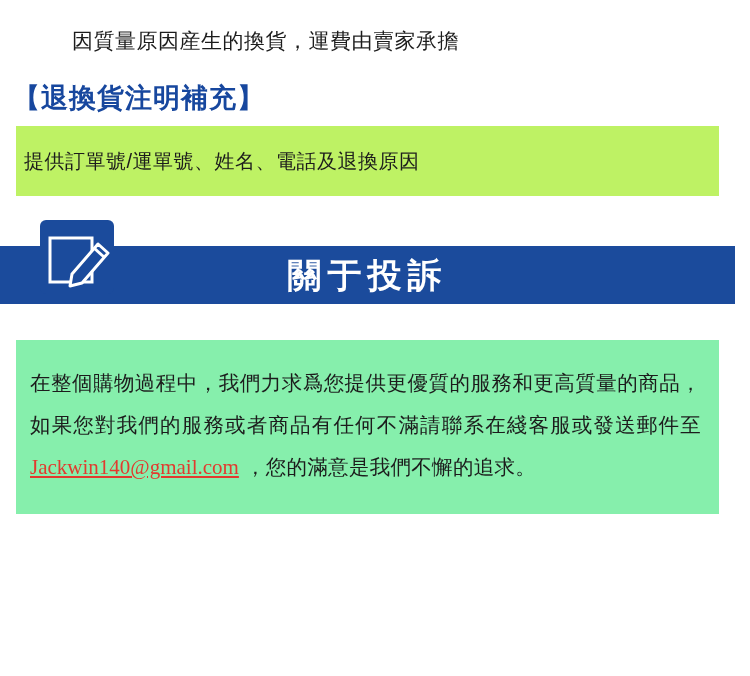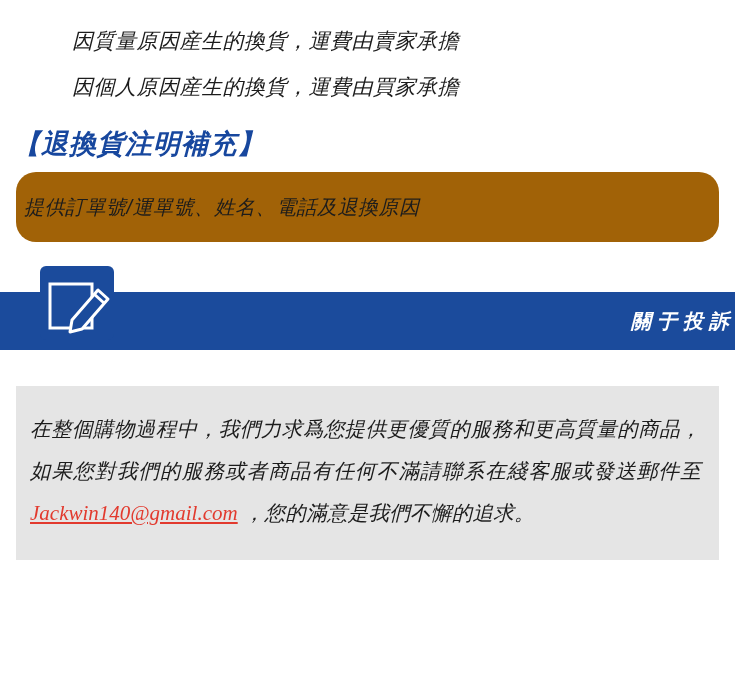--- a/index.html
+++ b/index.html
@@ -18,7 +18,6 @@
     position: relative;
     width: 735px;
     height: 676px;
-    font-style: italic;
   }
 
   

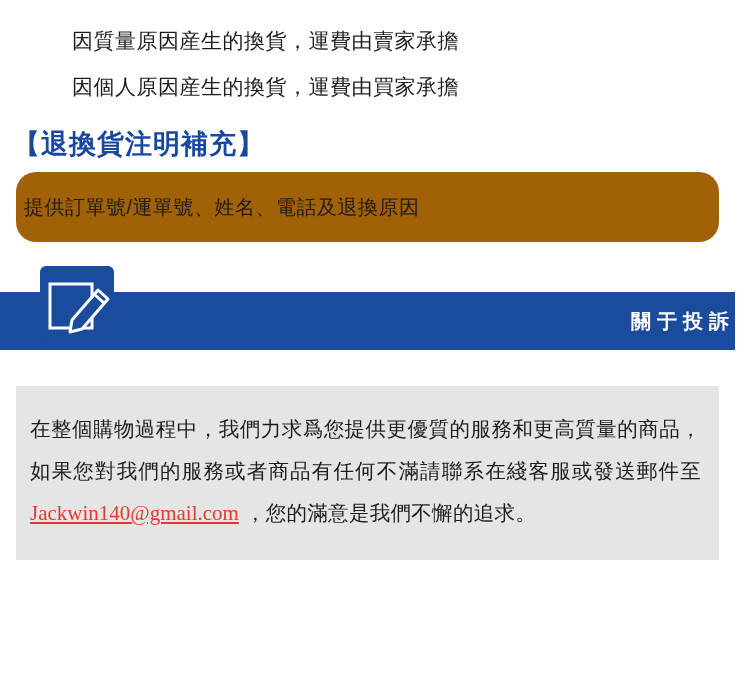--- a/index.html
+++ b/index.html
@@ -125,7 +125,6 @@
 
   <div class="top-lines">
     <div class="top-line">因質量原因産生的換貨，運費由賣家承擔</div>
-    <div class="top-line">因個人原因産生的換貨，運費由買家承擔</div>
   </div>
 
   <div class="bracket-heading">【退換貨注明補充】</div>

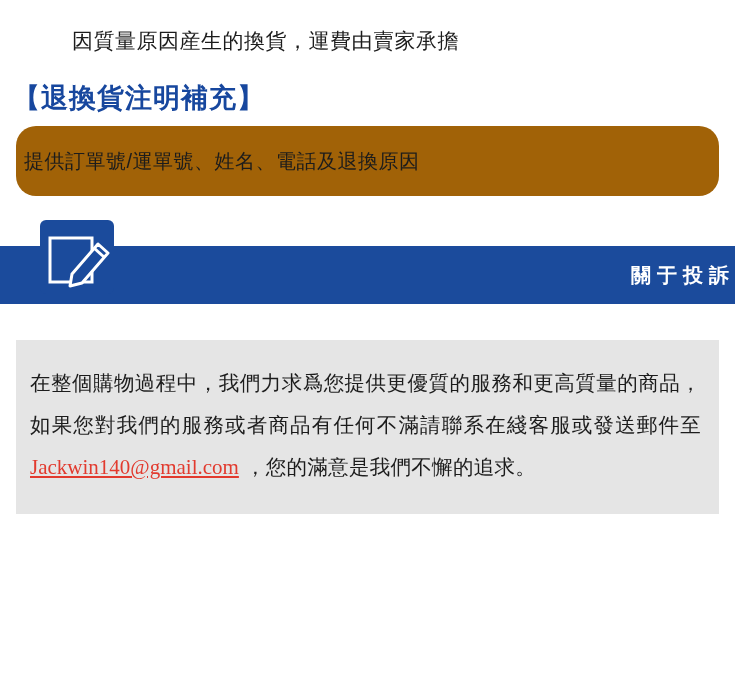--- a/index.html
+++ b/index.html
@@ -45,10 +45,9 @@
 
   
   .note-panel {
-    background: #a16207;
+    background: #bef264;
     margin: 0 16px 0 16px;
     padding: 16px 0 16px 0;
-    border-radius: 20px;
   }
   .note-line {
     font-size: 20px;

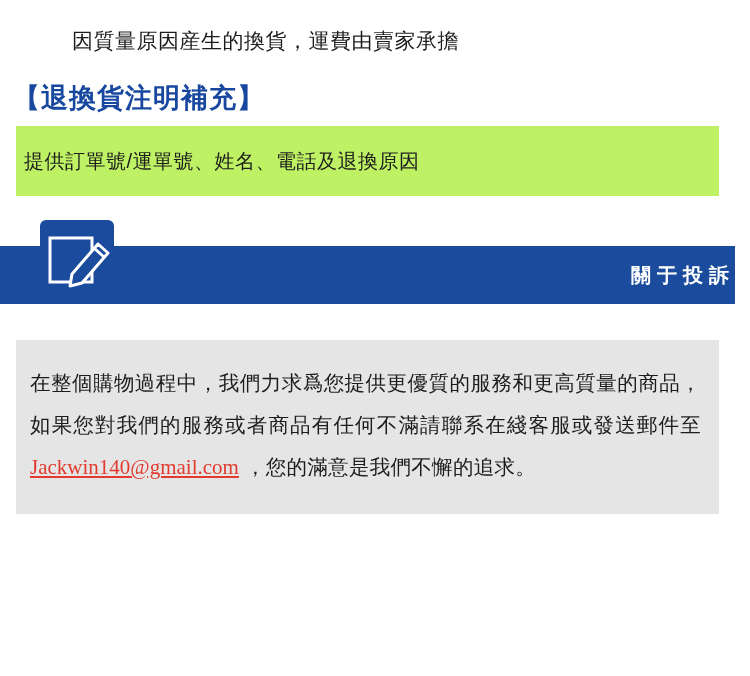--- a/index.html
+++ b/index.html
@@ -79,9 +79,9 @@
     top: 0;
     height: 58px;
     line-height: 58px;
-    text-align: right;
+    text-align: center;
     color: #ffffff;
-    font-size: 20px;
+    font-size: 34px;
     font-weight: bold;
     letter-spacing: 6px;
   }

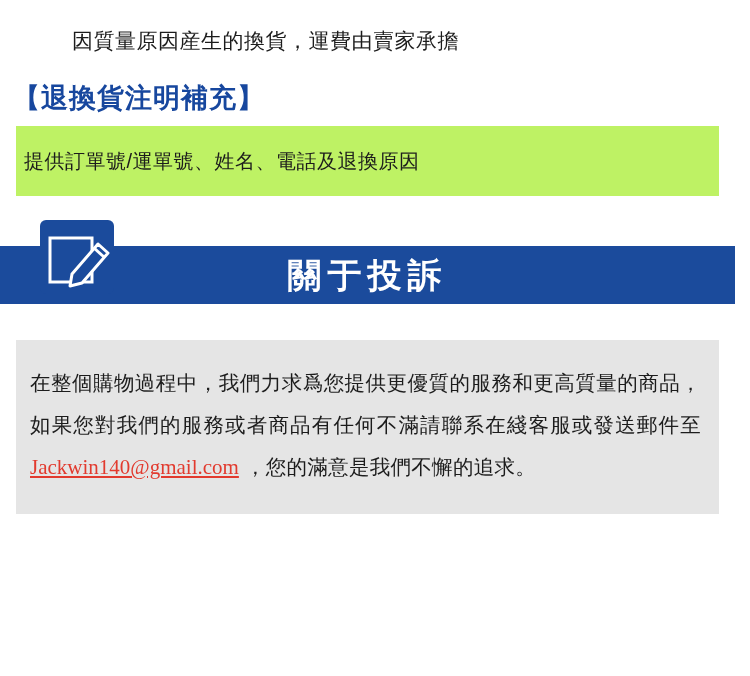--- a/index.html
+++ b/index.html
@@ -98,7 +98,7 @@
 
   
   .complaint-panel {
-    background: #e5e5e5;
+    background: #86efac;
     margin: 32px 16px 0 16px;
     padding: 22px 18px 26px 14px;
   }

